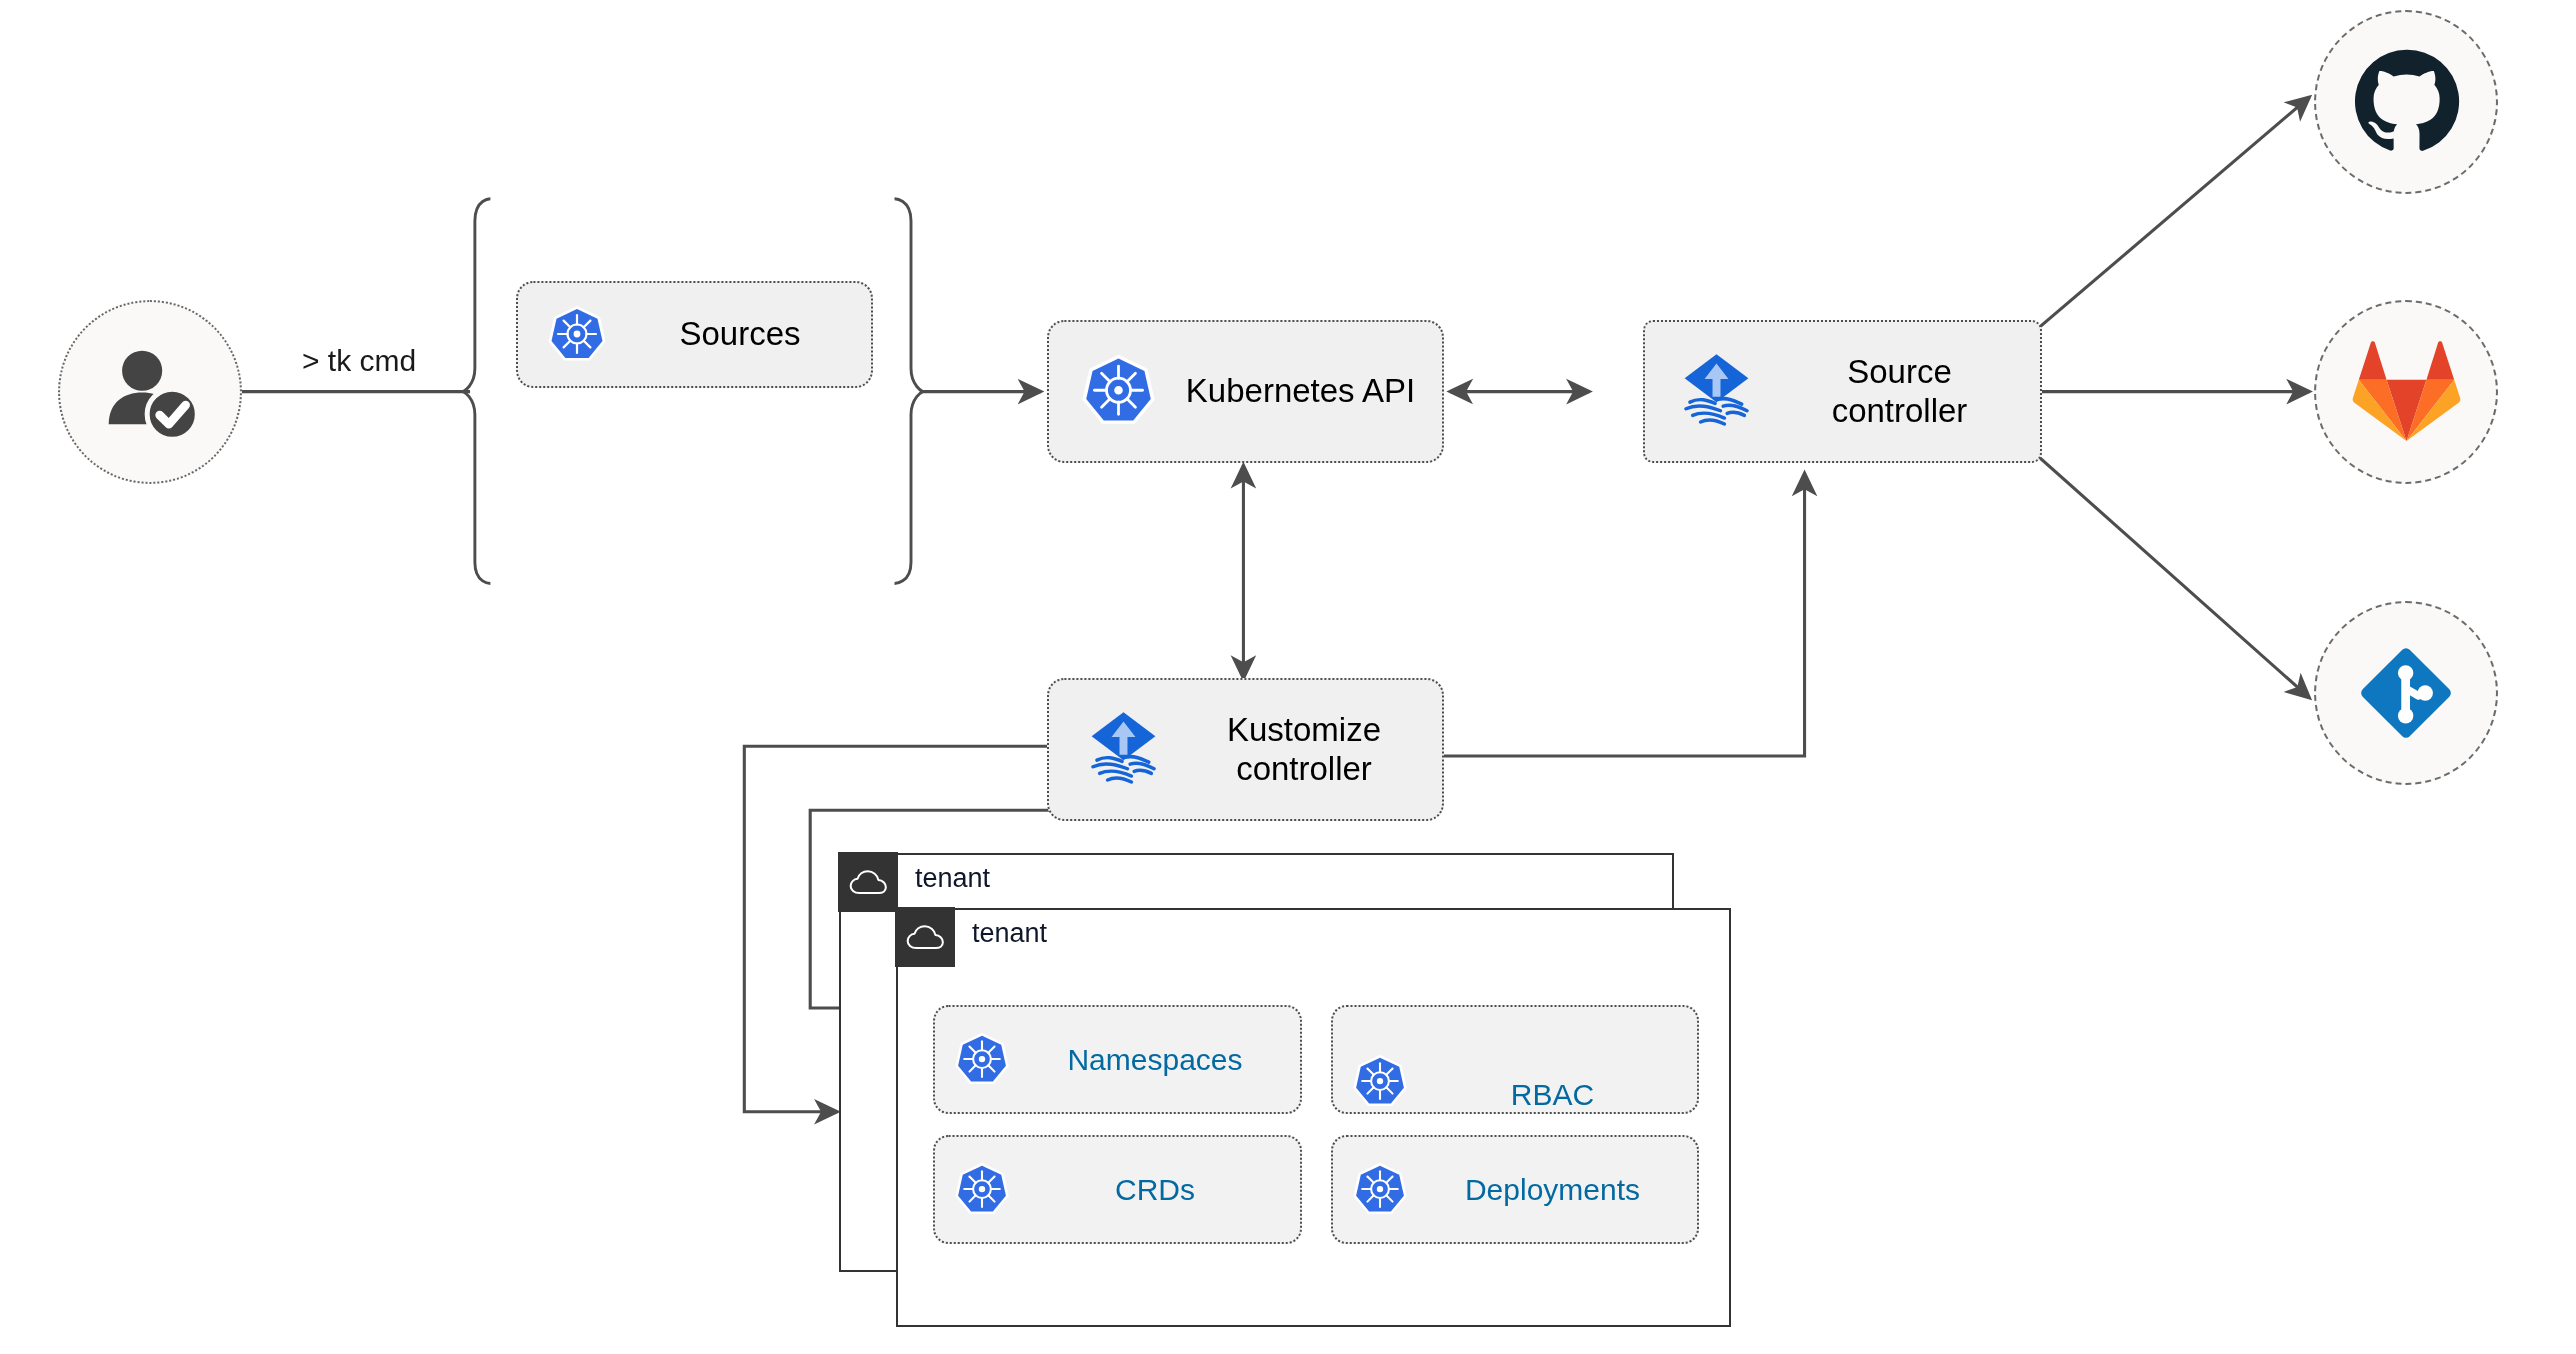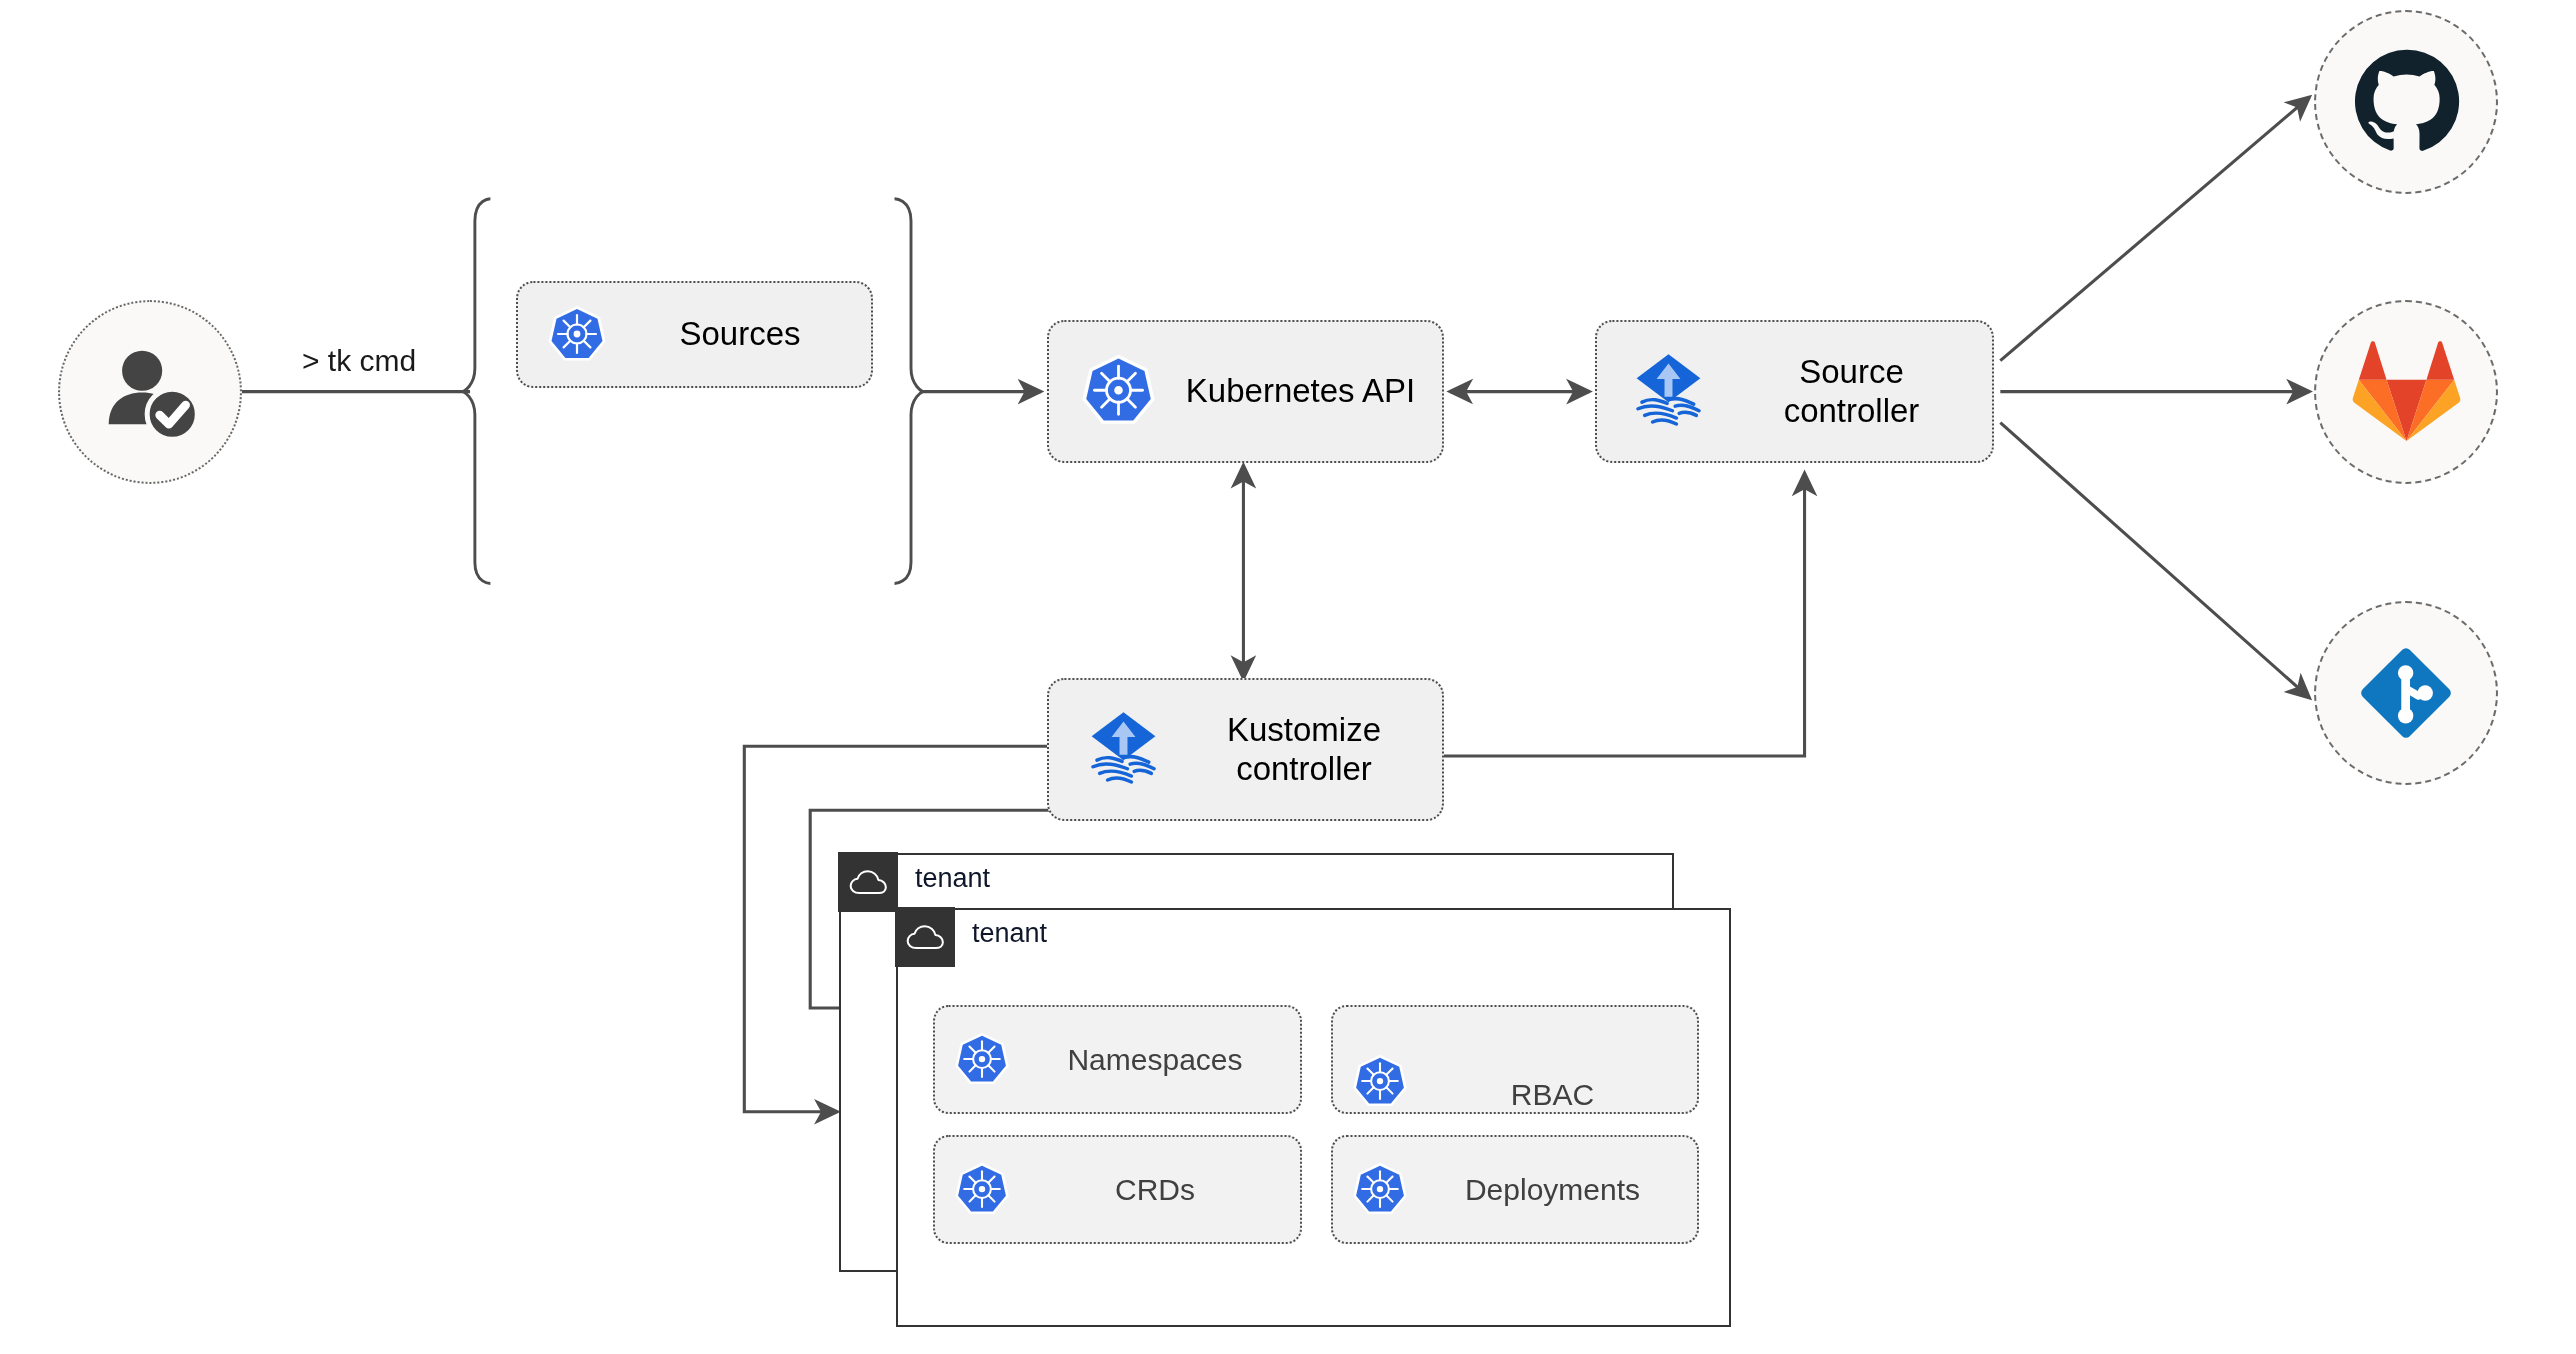--- a/index.html
+++ b/index.html
@@ -213,7 +213,7 @@
     <span class="label" style="flex:1;">Kubernetes API</span>
   </div>
 
-  <div class="card" style="left:1595px; top:320px; width:399px; height:143px; padding-left:29px;">
+  <div class="card" style="left:1643px; top:320px; width:399px; height:143px; padding-left:29px;border-radius:10px;">
     <svg class="icon" width="85" height="85" viewBox="0 0 64 64">
       <path d="M32 4 L56 22 L32 40 L8 22 Z" fill="#1565D8"></path>
       <path d="M32 11 L41 22.5 L35 22.5 L35 36 L29 36 L29 22.5 L23 22.5 Z" fill="#A9C7F5"></path>

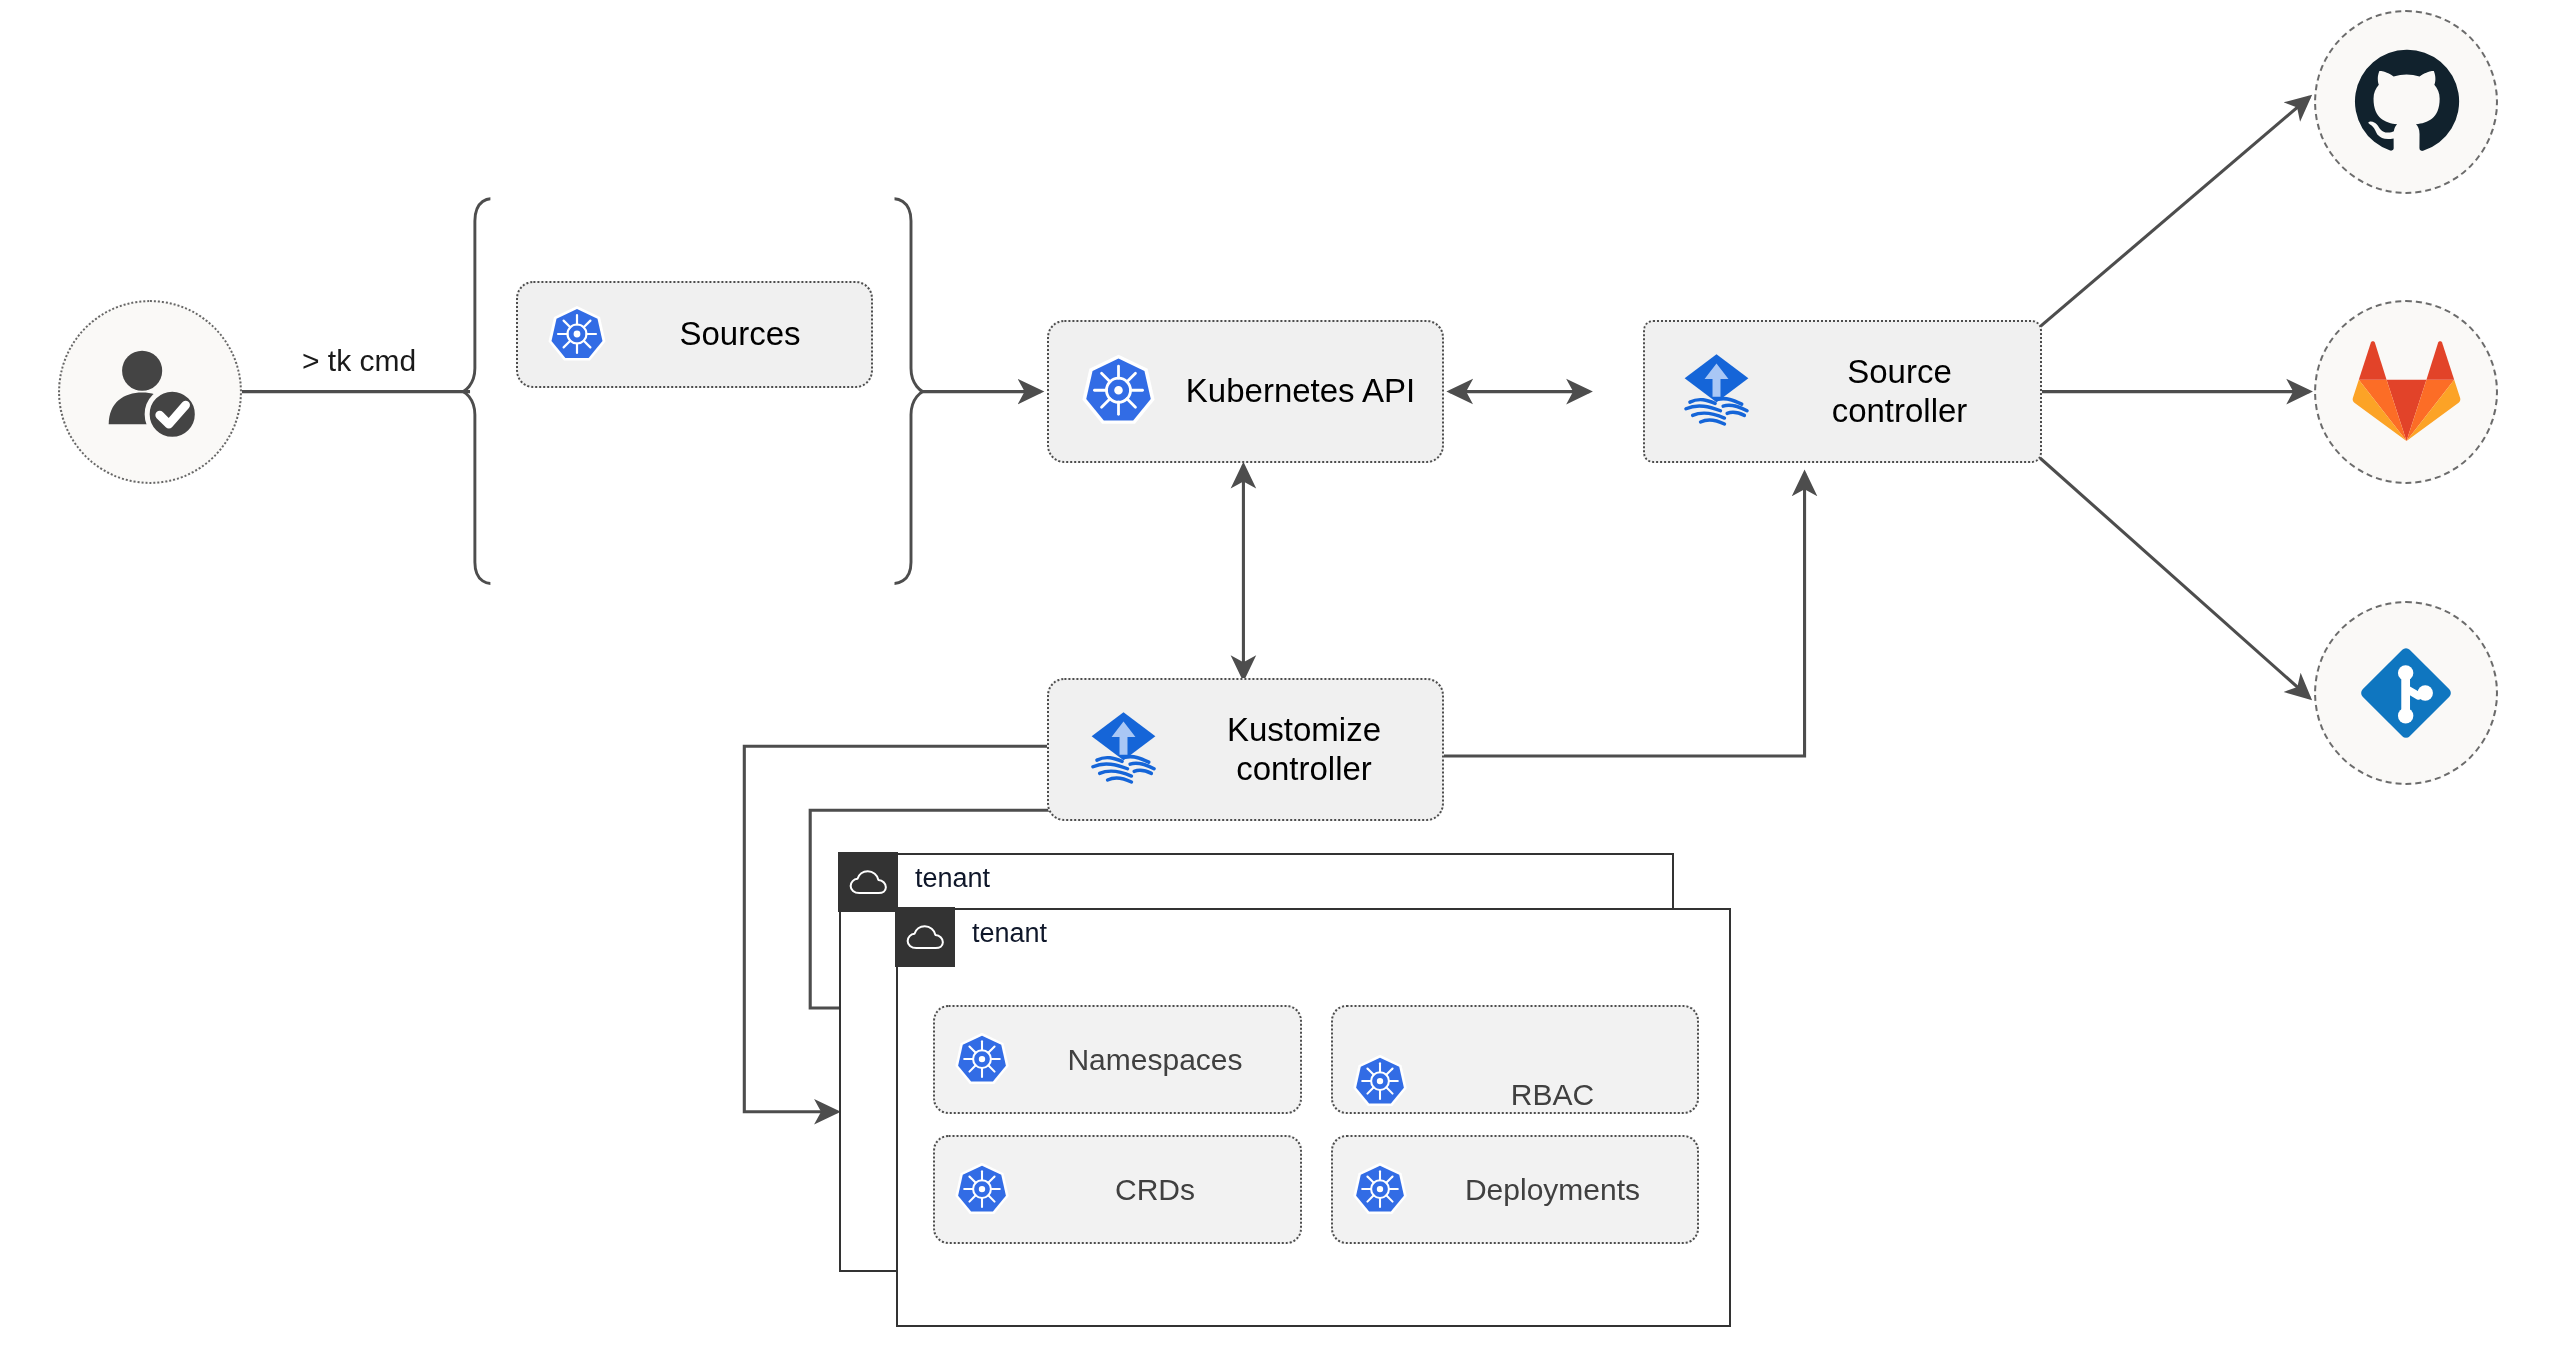--- a/index.html
+++ b/index.html
@@ -103,7 +103,7 @@
     flex: 1;
     text-align: center;
     font-size: 30px;
-    color: #404040;
+    color: #0369a1;
   }
 
   

